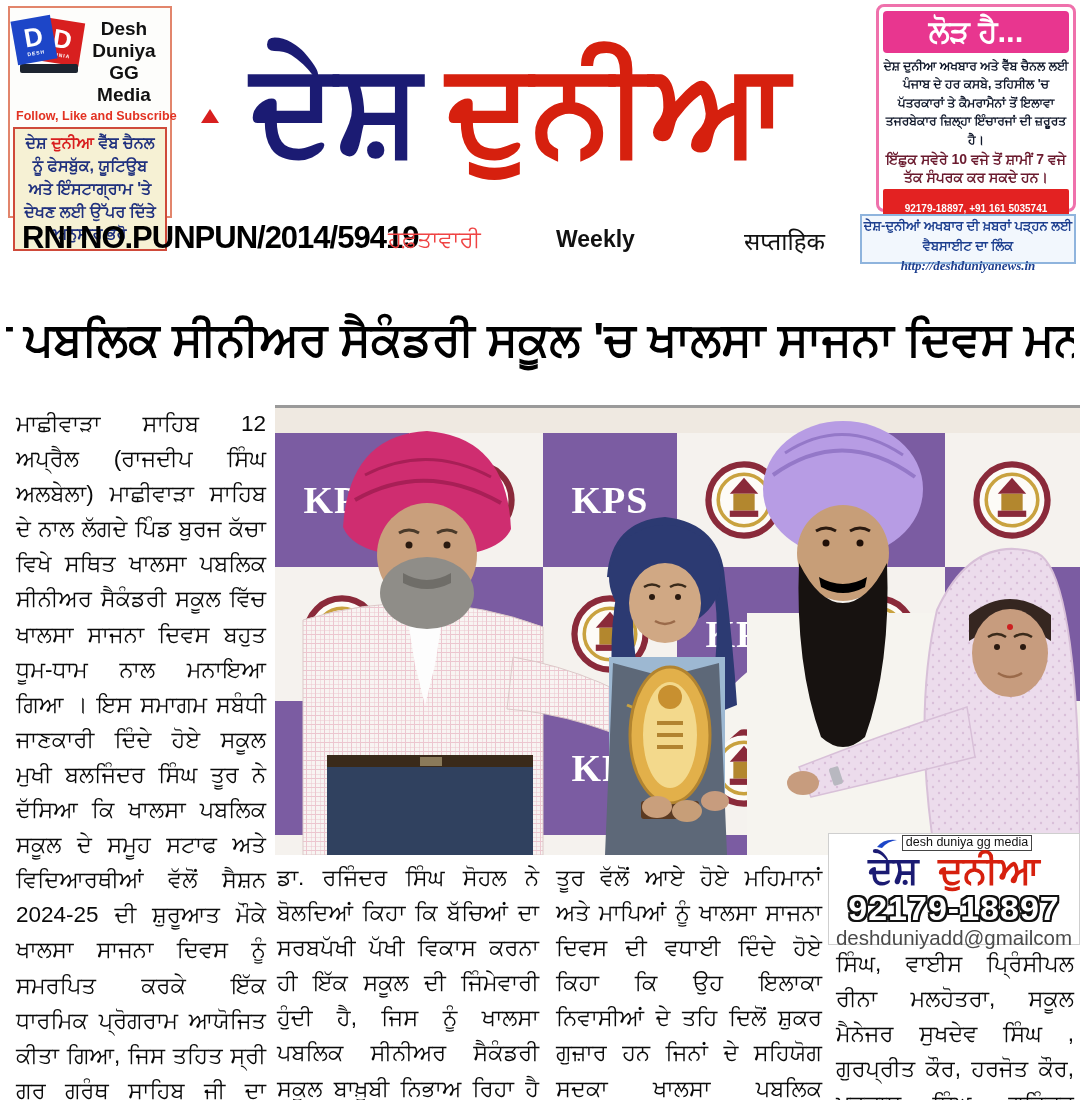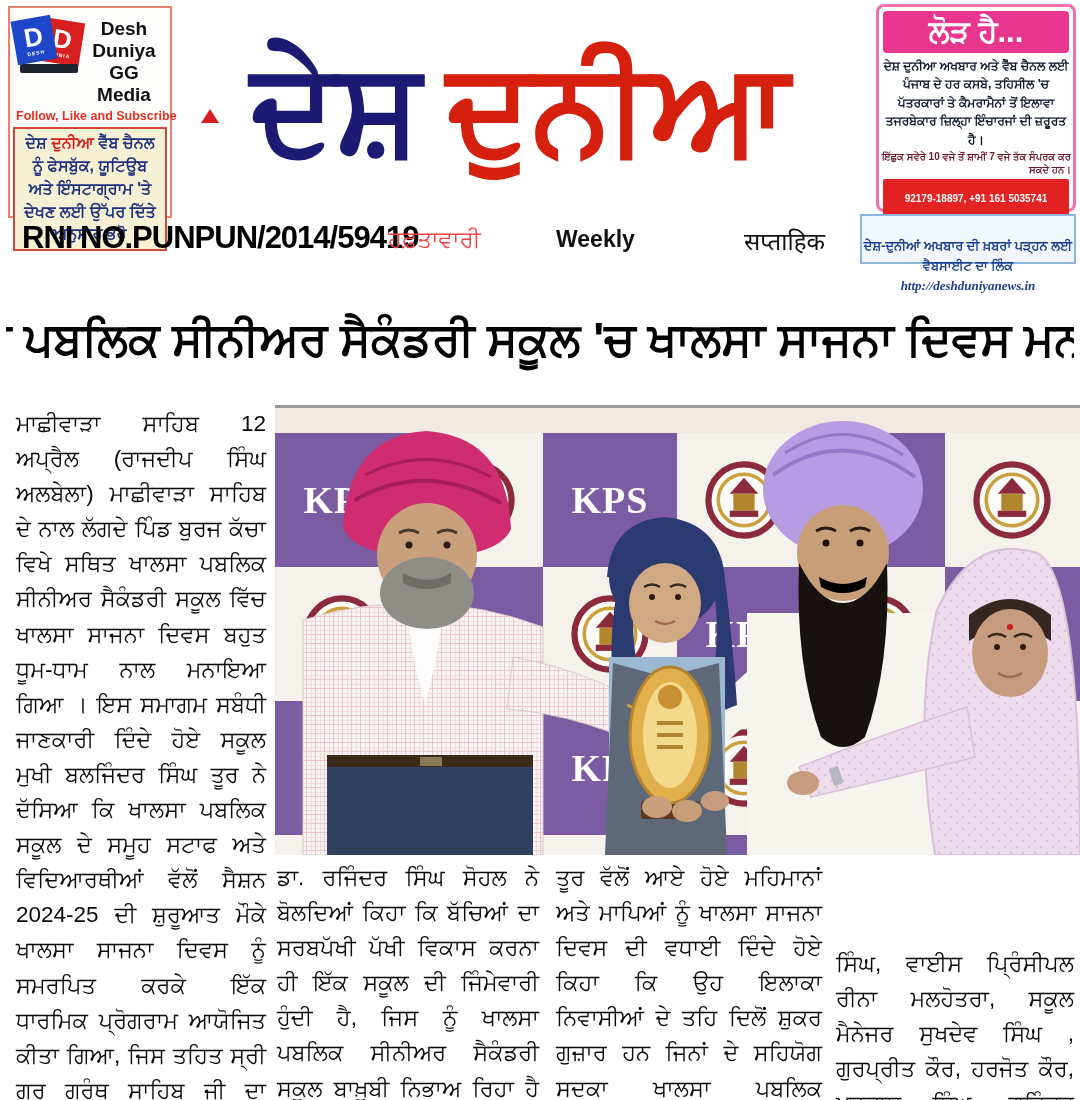--- a/index.html
+++ b/index.html
@@ -44,8 +44,8 @@
                font-size:31px;font-weight:bold;text-align:center;line-height:1.35;}
   .need-body{padding:2px 3px 0 3px;color:#0f172a;font-size:12.3px;font-weight:bold;
              text-align:center;line-height:1.5;}
-  .need-timing{padding:1px 2px;color:#6a1a2e;font-size:10px;font-weight:bold;
-               text-align:right;line-height:1.3;}
+  .need-timing{padding:1px 2px;color:#6a1a2e;font-size:14px;font-weight:bold;
+               text-align:center;line-height:1.3;}
   .need-phones{margin:2px 4px 4px 4px;background:#e32222;color:#fff;font-size:10px;
                font-weight:bold;text-align:center;padding:14px 0;border-radius:2px;}
 

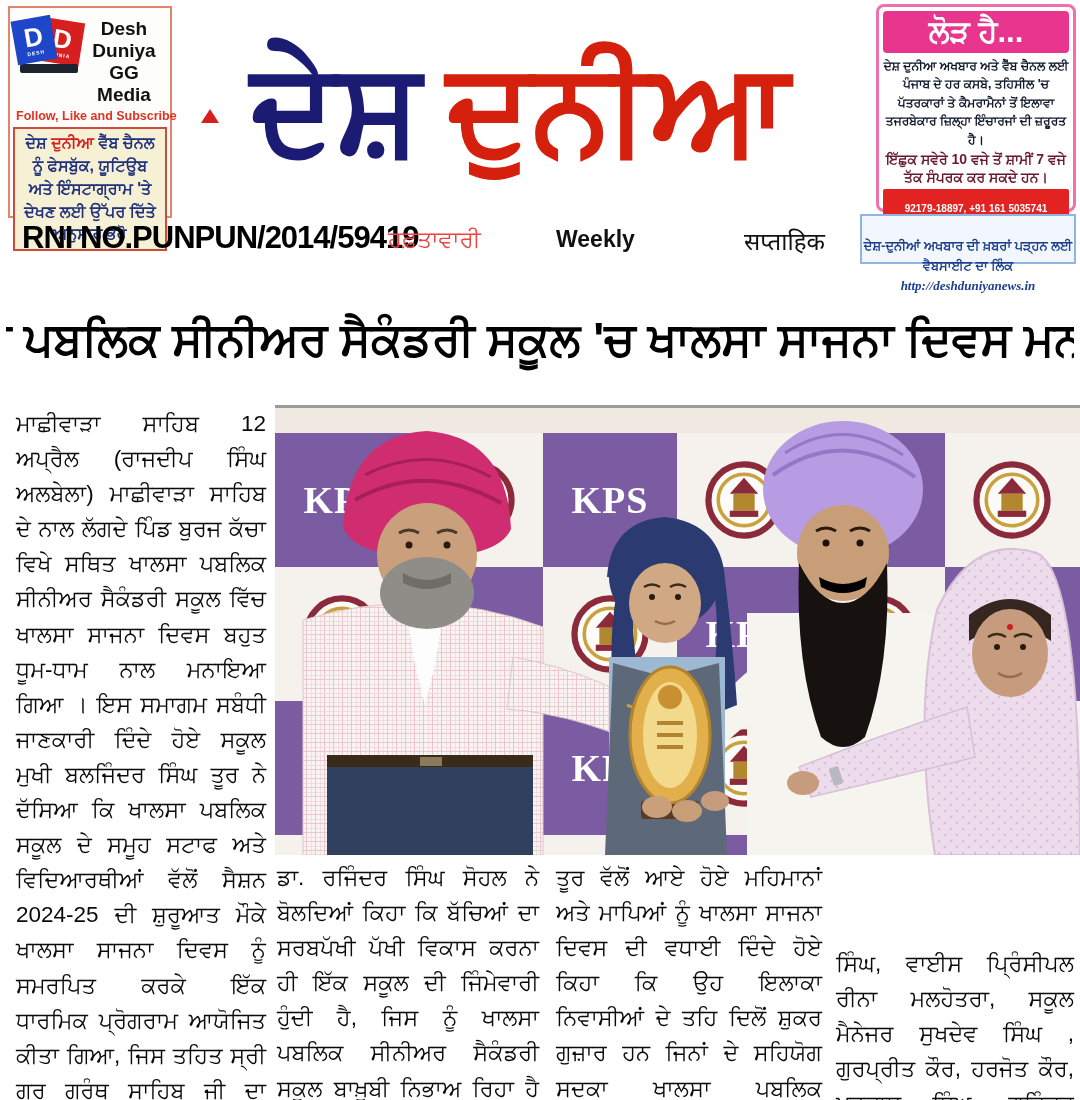--- a/index.html
+++ b/index.html
@@ -53,7 +53,7 @@
   .website-box{position:absolute;left:860px;top:214px;width:216px;height:50px;
                border:2px solid #8fb4dd;background:#f2f7fd;box-sizing:border-box;
                color:#1d3f8f;font-size:13px;font-weight:bold;text-align:center;
-               padding-top:20px;line-height:1.55;}
+               padding-top:0;line-height:1.55;}
   .website-link{font-style:italic;font-family:"Liberation Serif","DejaVu Serif",serif;
                 color:#1d3f8f;}
 

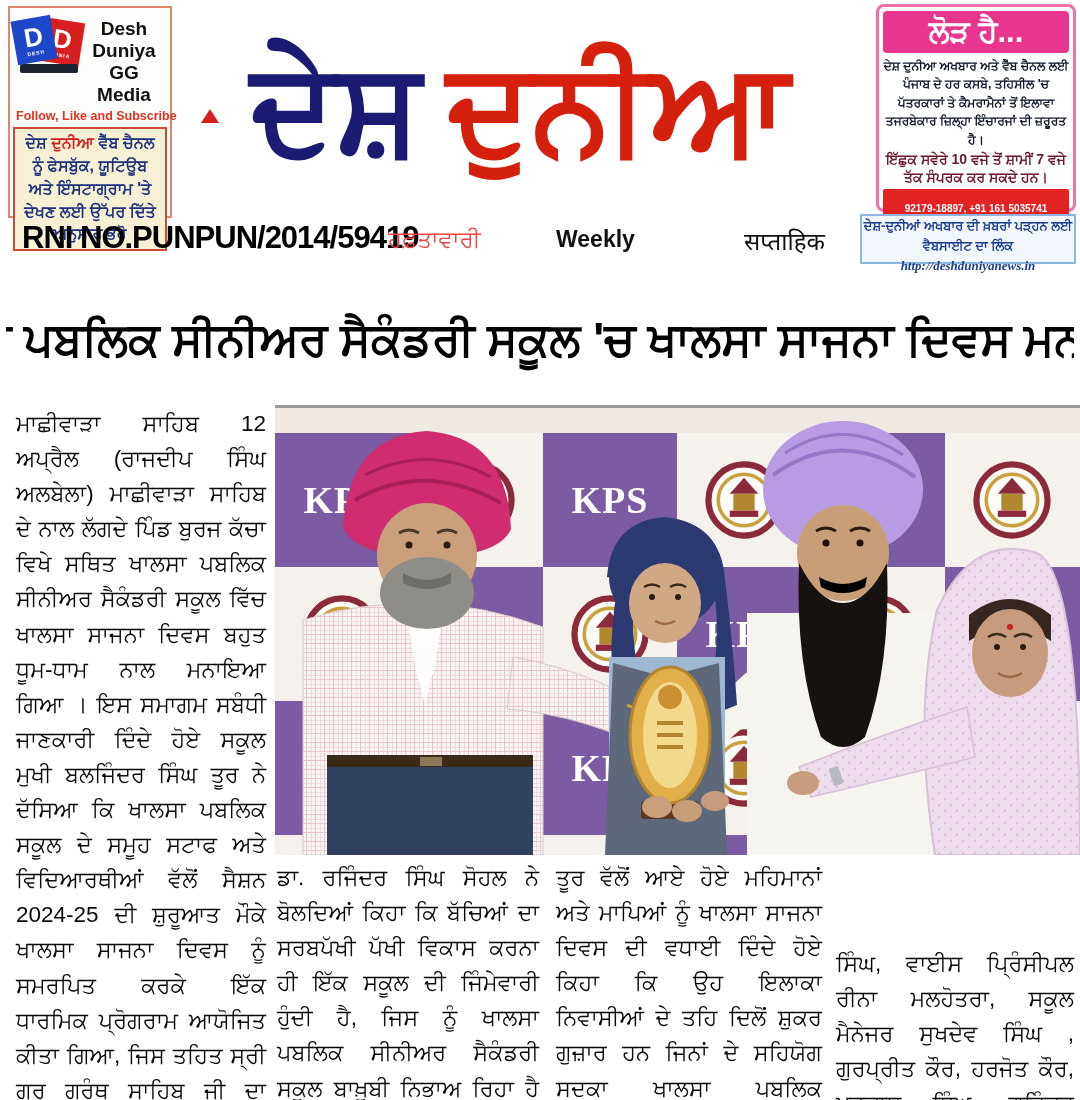--- a/index.html
+++ b/index.html
@@ -325,6 +325,20 @@
     </svg>
   </div>
 
+  <div class="contact-card">
+    <div class="wm-row">
+      <svg width="22" height="12" viewBox="0 0 22 12">
+        <path d="M1,10 Q8,1 21,3 Q12,4 6,11 Z" fill="#1d46c8"></path>
+      </svg>
+      <span class="wm-text">desh duniya gg media</span>
+    </div>
+    <div class="card-brand">
+      <span class="b1">ਦੇਸ਼</span>
+      <span class="b2">ਦੁਨੀਆ</span>
+    </div>
+    <div class="card-phone">92179-18897</div>
+    <div class="card-email">deshduniyadd@gmailcom</div>
+  </div>
 
   <div class="a-col col2">ਡਾ. ਰਜਿੰਦਰ ਸਿੰਘ ਸੋਹਲ ਨੇ ਬੋਲਦਿਆਂ ਕਿਹਾ ਕਿ ਬੱਚਿਆਂ ਦਾ ਸਰਬਪੱਖੀ ਪੱਖੀ ਵਿਕਾਸ ਕਰਨਾ ਹੀ ਇੱਕ ਸਕੂਲ ਦੀ ਜਿੰਮੇਵਾਰੀ ਹੁੰਦੀ ਹੈ, ਜਿਸ ਨੂੰ ਖਾਲਸਾ ਪਬਲਿਕ ਸੀਨੀਅਰ ਸੈਕੰਡਰੀ ਸਕੂਲ ਬਾਖ਼ੂਬੀ ਨਿਭਾਅ ਰਿਹਾ ਹੈ ਅਤੇ ਦੁਨਿਆਵੀ ਸਿੱਖਿਆ ਦੇ ਨਾਲ-ਨਾਲ ਧਾਰਮਿਕ ਸਿੱਖਿਆ ਵੀ ਪ੍ਰਦਾਨ ਕਰ ਰਿਹਾ ਹੈ । ਸਕੂਲ ਪ੍ਰਿੰਸੀਪਲ ਮੈਡਮ ਹਰਿੰਦਰਪਾਲ ਕੌਰ</div>
   <div class="a-col col3">ਤੂਰ ਵੱਲੋਂ ਆਏ ਹੋਏ ਮਹਿਮਾਨਾਂ ਅਤੇ ਮਾਪਿਆਂ ਨੂੰ ਖਾਲਸਾ ਸਾਜਨਾ ਦਿਵਸ ਦੀ ਵਧਾਈ ਦਿੰਦੇ ਹੋਏ ਕਿਹਾ ਕਿ ਉਹ ਇਲਾਕਾ ਨਿਵਾਸੀਆਂ ਦੇ ਤਹਿ ਦਿਲੋਂ ਸ਼ੁਕਰ ਗੁਜ਼ਾਰ ਹਨ ਜਿਨਾਂ ਦੇ ਸਹਿਯੋਗ ਸਦਕਾ ਖਾਲਸਾ ਪਬਲਿਕ ਸੀਨੀਅਰ ਸੈਕੰਡਰੀ ਸਕੂਲ ਸਾਲ ਦਰ ਸਾਲ ਬੁਲੰਦੀਆਂ ਨੂੰ ਛੂਹ ਰਿਹਾ ਹੈ। ਇਸ ਮੌਕੇ ਹੋਰਨਾਂ ਤੋਂ ਇਲਾਵਾ ਜਗਦੀਸ਼ ਸਿੰਘ ਬਰਾੜ, ਜਸਵੀਰ ਸਿੰਘ, ਰਘੂਵੀਰ</div>

